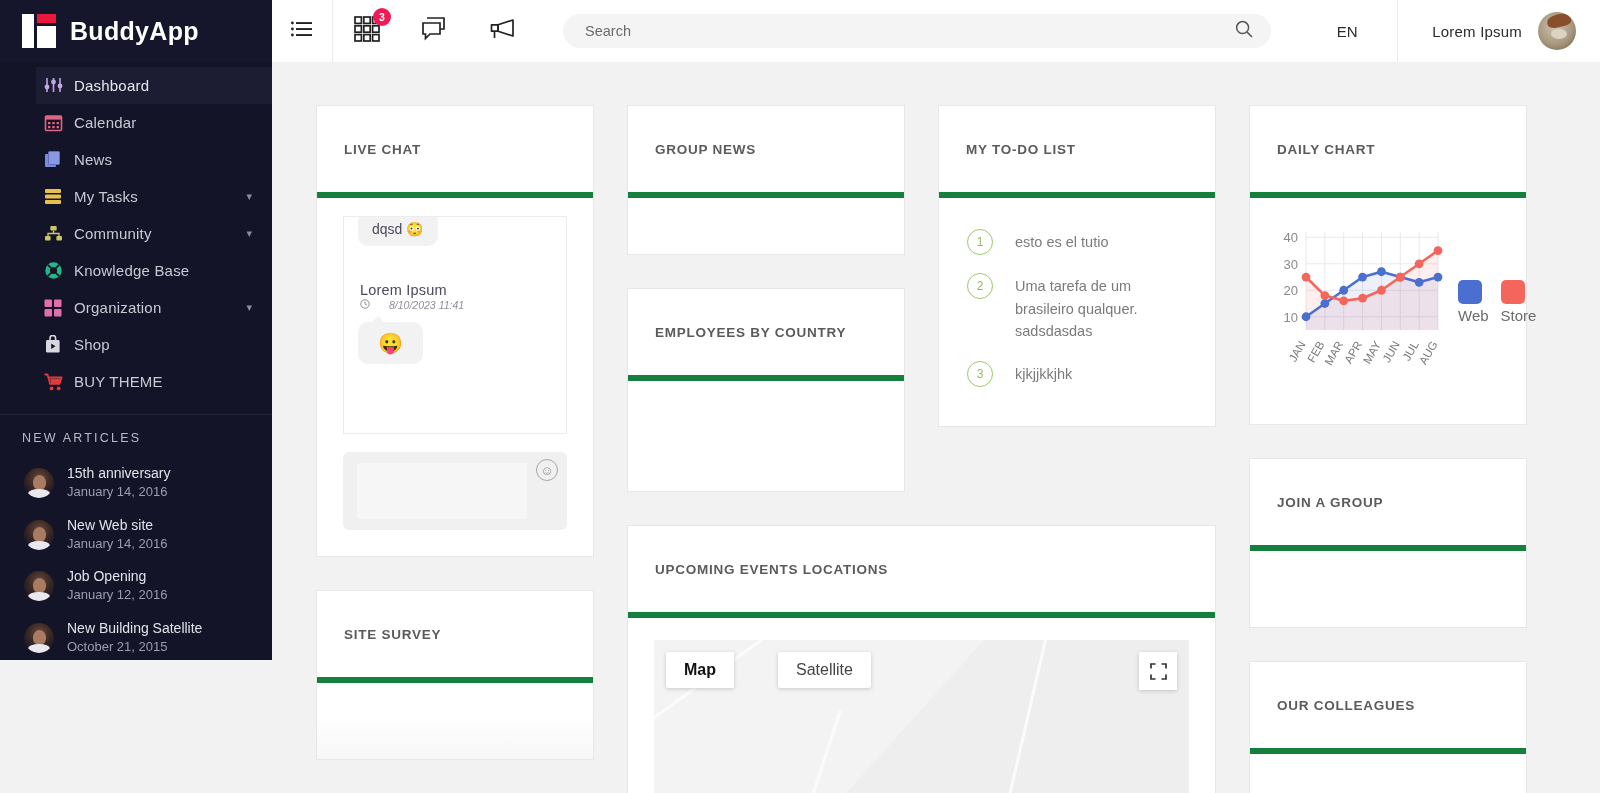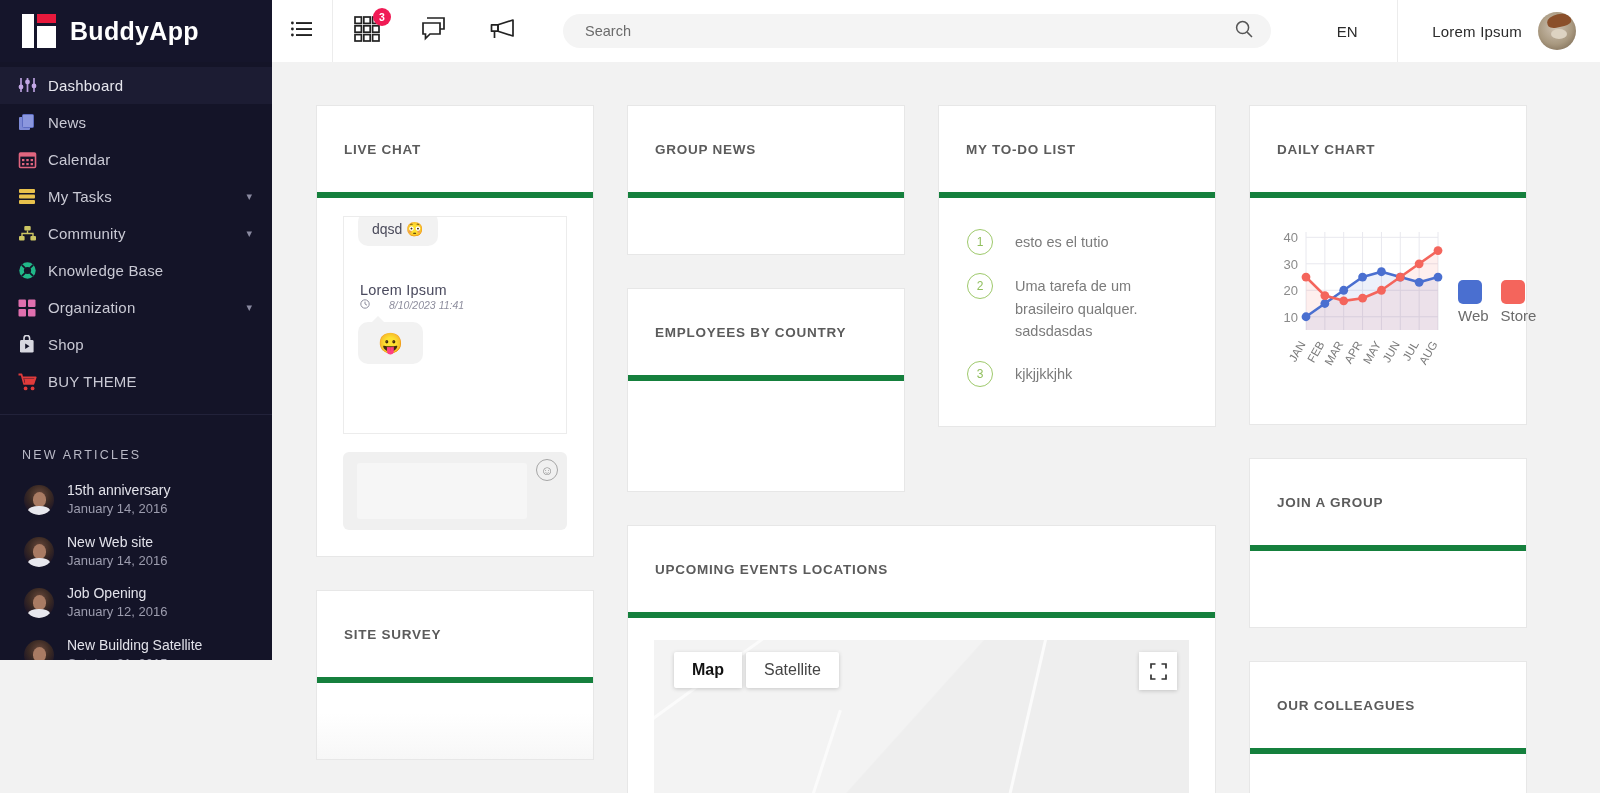--- a/index.html
+++ b/index.html
@@ -31,7 +31,7 @@
   .nav { padding-top: 5px; }
   .nav-item {
     display: flex; align-items: center; height: 37px;
-    padding: 0 20px 0 18px; cursor: pointer; position: relative;
+    padding: 0 20px 0 8px; cursor: pointer; position: relative; margin-left: 36px;
   }
   .nav-item.active { background: #1c1c33; }
   .nav-ico { width: 30px; flex: 0 0 30px; display: flex; align-items: center; justify-content: flex-start; }

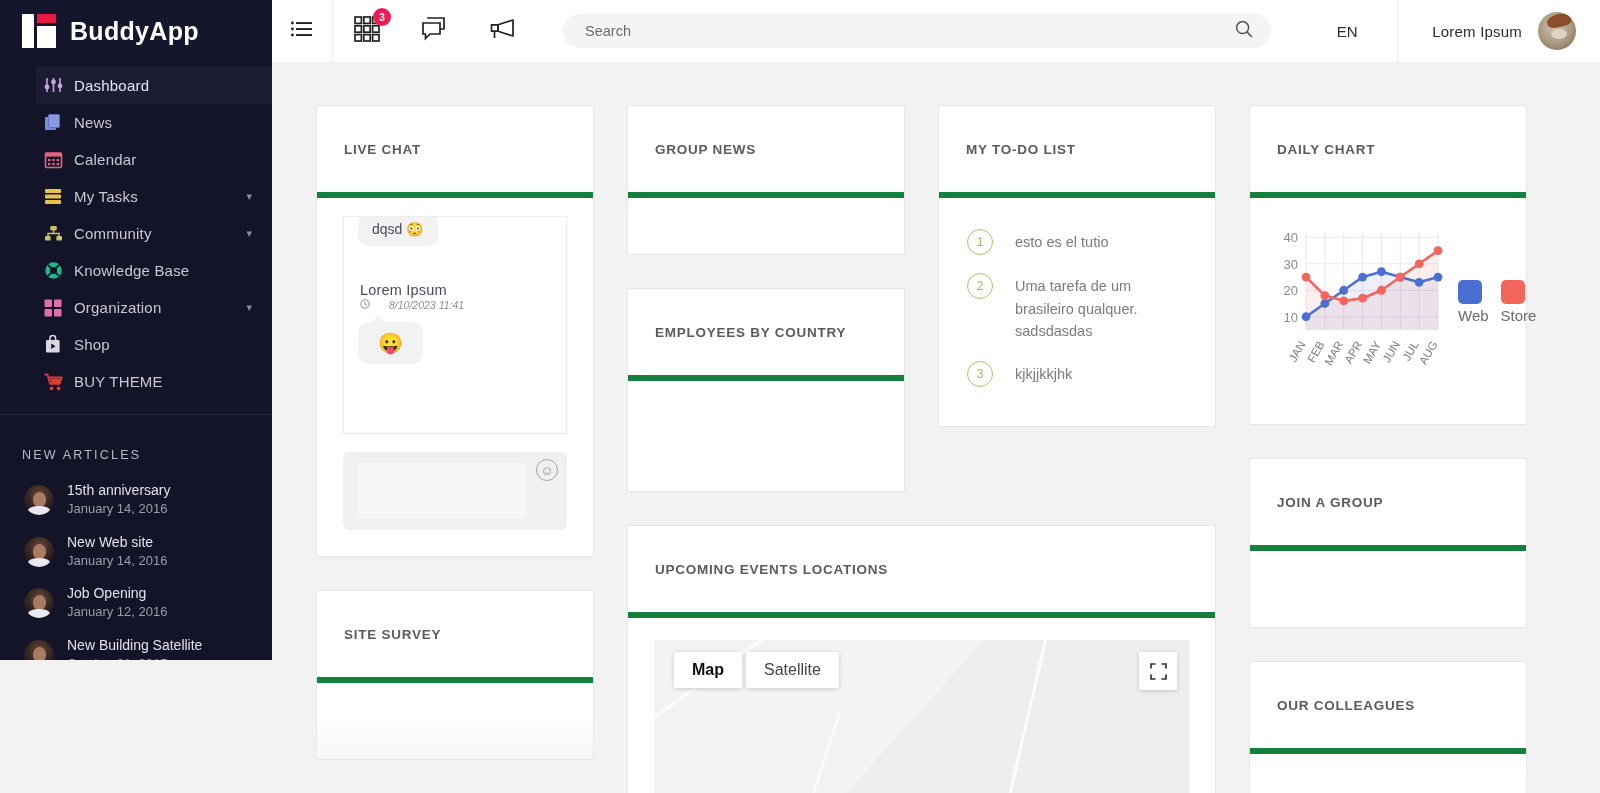--- a/index.html
+++ b/index.html
@@ -245,16 +245,6 @@
       <div class="nav-item">
         <span class="nav-ico">
           <svg width="19" height="19" viewBox="0 0 19 19">
-            <rect x="1" y="4" width="11" height="13" rx="1" fill="#7d8ad6"></rect>
-            <rect x="4.5" y="1.5" width="11" height="13" rx="1" fill="#8b97de" stroke="#5d6cc2" stroke-width="1"></rect>
-          </svg>
-        </span>
-        <span class="nav-label">News</span>
-      </div>
-
-      <div class="nav-item">
-        <span class="nav-ico">
-          <svg width="19" height="19" viewBox="0 0 19 19">
             <rect x="1.5" y="3" width="16" height="14.5" rx="1" fill="none" stroke="#e0657f" stroke-width="1.6"></rect>
             <rect x="1.5" y="3" width="16" height="3.6" fill="#e0657f"></rect>
             <g fill="#e0657f">
@@ -268,6 +258,16 @@
           </svg>
         </span>
         <span class="nav-label">Calendar</span>
+      </div>
+
+      <div class="nav-item">
+        <span class="nav-ico">
+          <svg width="19" height="19" viewBox="0 0 19 19">
+            <rect x="1" y="4" width="11" height="13" rx="1" fill="#7d8ad6"></rect>
+            <rect x="4.5" y="1.5" width="11" height="13" rx="1" fill="#8b97de" stroke="#5d6cc2" stroke-width="1"></rect>
+          </svg>
+        </span>
+        <span class="nav-label">News</span>
       </div>
 
       <div class="nav-item">

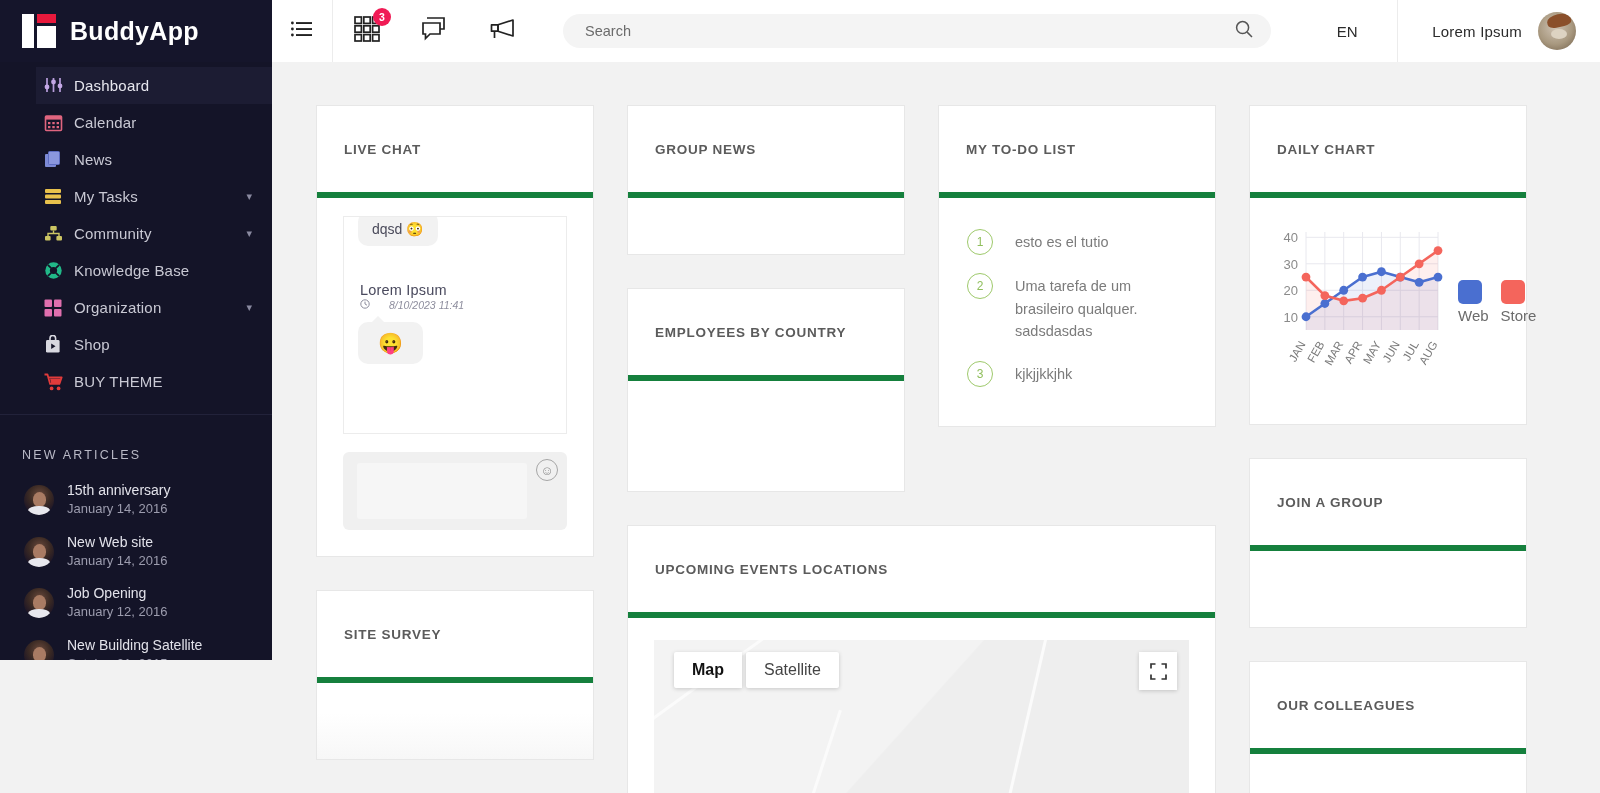--- a/index.html
+++ b/index.html
@@ -41,7 +41,7 @@
 
   .articles-head {
     color: #b9b9c6; font-size: 12.5px; letter-spacing: 2.2px;
-    padding: 33px 0 12px 22px; border-top: 1px solid #22223a; margin-top: 14px;
+    padding: 16px 0 12px 22px; border-top: 1px solid #22223a; margin-top: 14px;
   }
   .article {
     display: flex; align-items: center; gap: 13px; padding: 7px 14px 7px 24px; cursor: pointer;

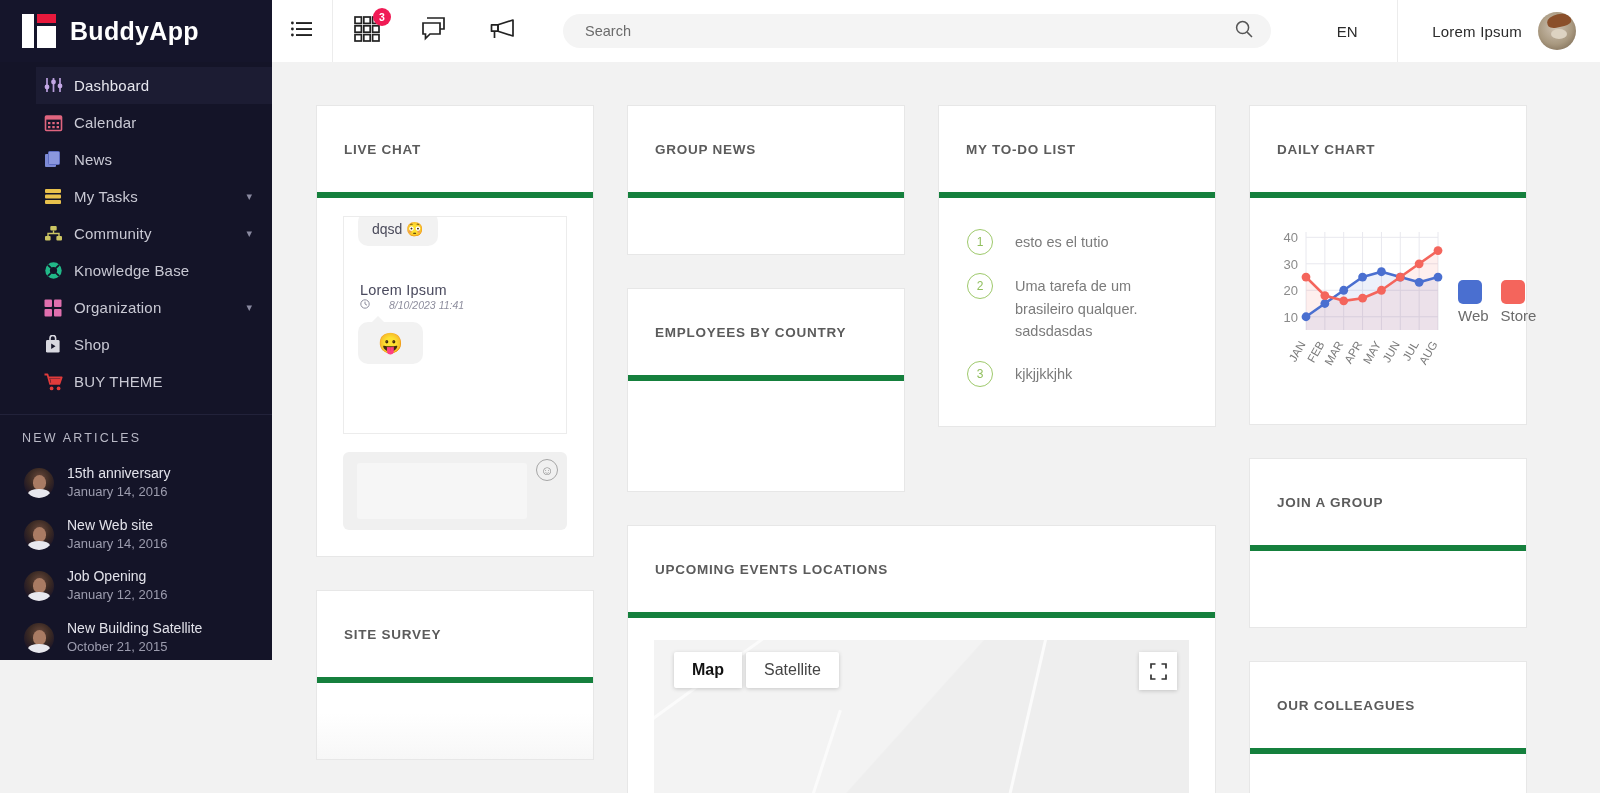--- a/index.html
+++ b/index.html
@@ -193,7 +193,7 @@
     background: linear-gradient(132deg, #f3f3f3 0%, #f3f3f3 46%, #eeeeee 46.3%, #eeeeee 100%);
   }
   .map-toggle {
-    position: absolute; left: 20px; top: 12px; display: flex; z-index: 4;
+    position: absolute; left: 12px; top: 12px; display: flex; z-index: 4; gap: 40px;
   }
   .mt-btn {
     background: #fff; font-size: 16px; color: #3a3a3a; padding: 10px 18px;

